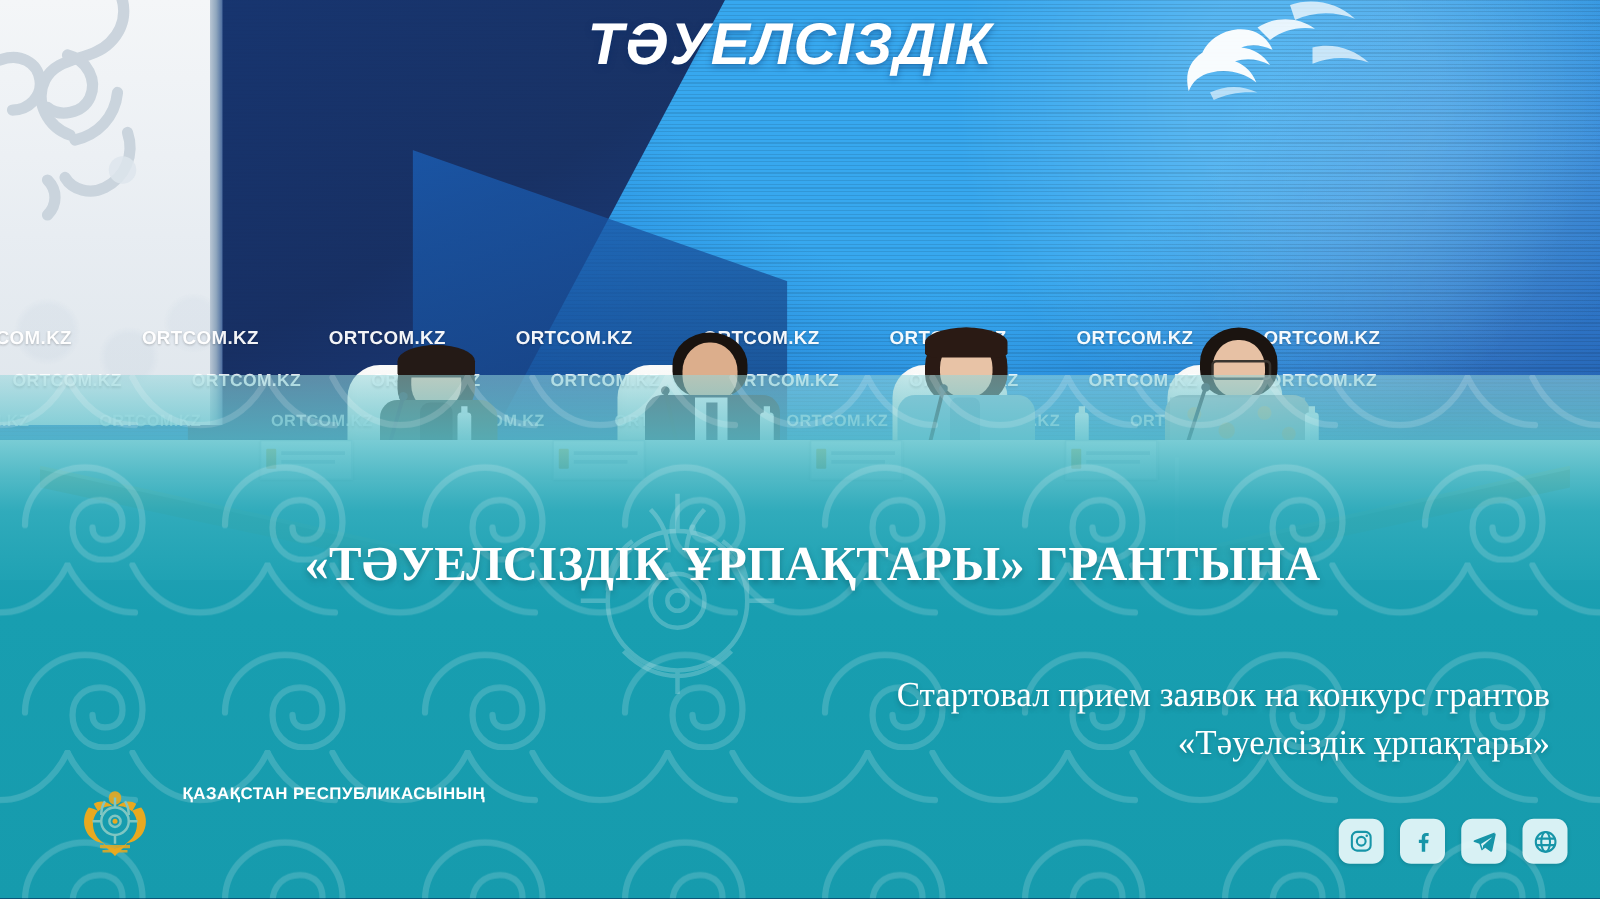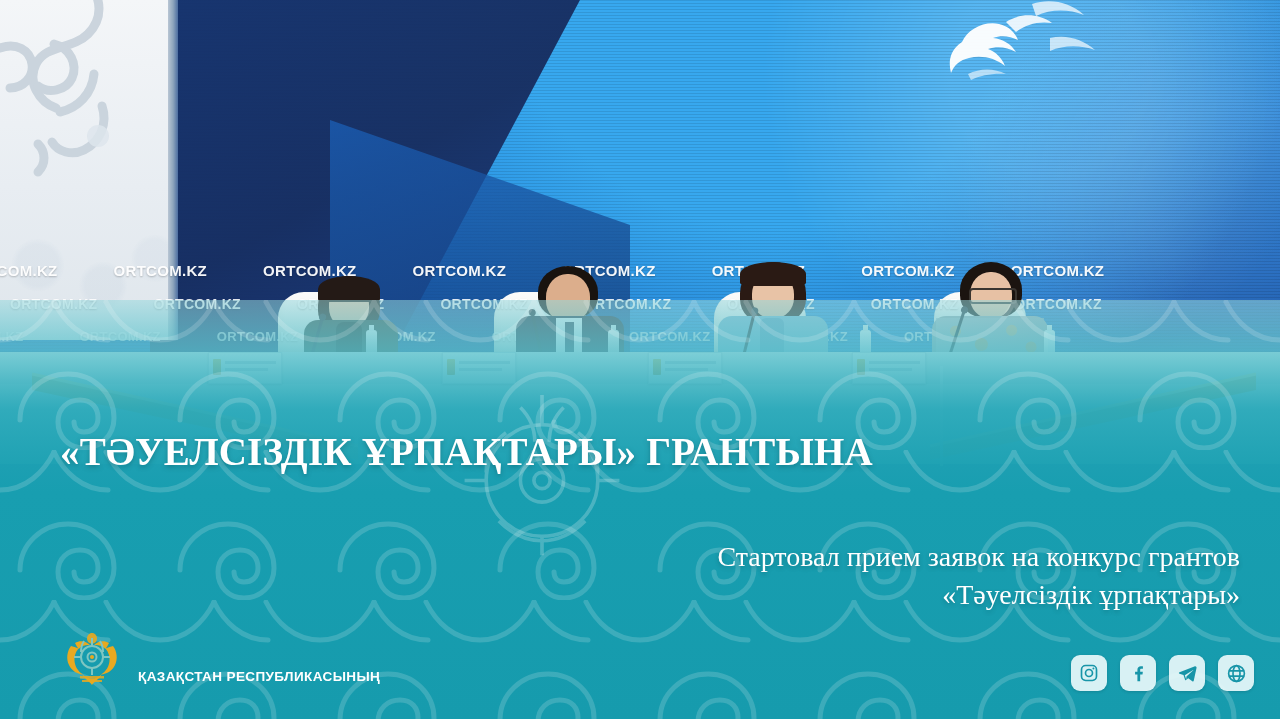--- a/index.html
+++ b/index.html
@@ -186,6 +186,7 @@
 
     <div style="position:absolute;left:470px;top:6px;width:660px;height:130px;">
       <div style="font-family:'Liberation Sans',sans-serif;font-weight:700;font-style:italic;font-size:47px;line-height:58px;color:#fff;letter-spacing:1px;text-shadow:0 2px 6px rgba(0,40,100,.45);">
+        <div>ТӘУЕЛСІЗДІК</div>
       </div>
 
       <svg width="200" height="110" viewBox="0 0 200 110" style="position:absolute;left:440px;top:-8px;">

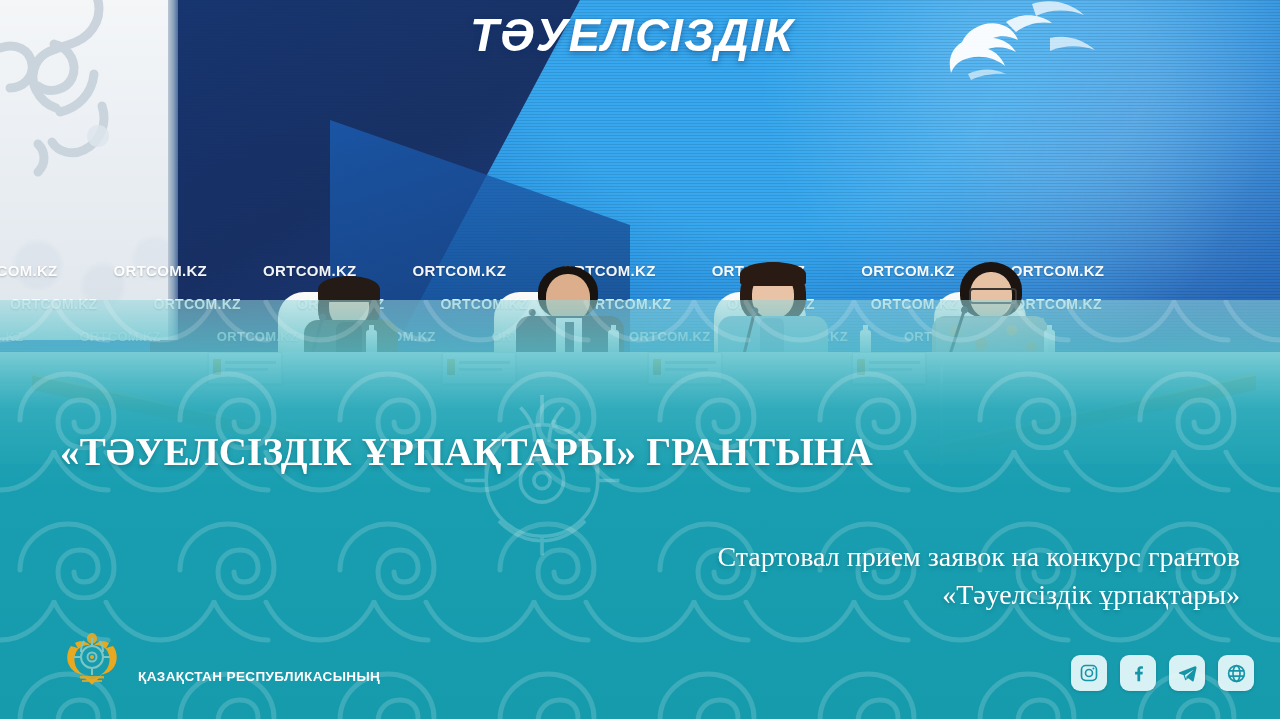--- a/index.html
+++ b/index.html
@@ -141,7 +141,7 @@
   
   .headline{
     position:absolute;left:60px;top:428px;width:1180px;
-    text-align:left;color:#ffffff;
+    text-align:center;color:#ffffff;
     font-family:"Liberation Serif", serif;
     font-weight:700;font-size:39px;line-height:47px;
     letter-spacing:.2px;

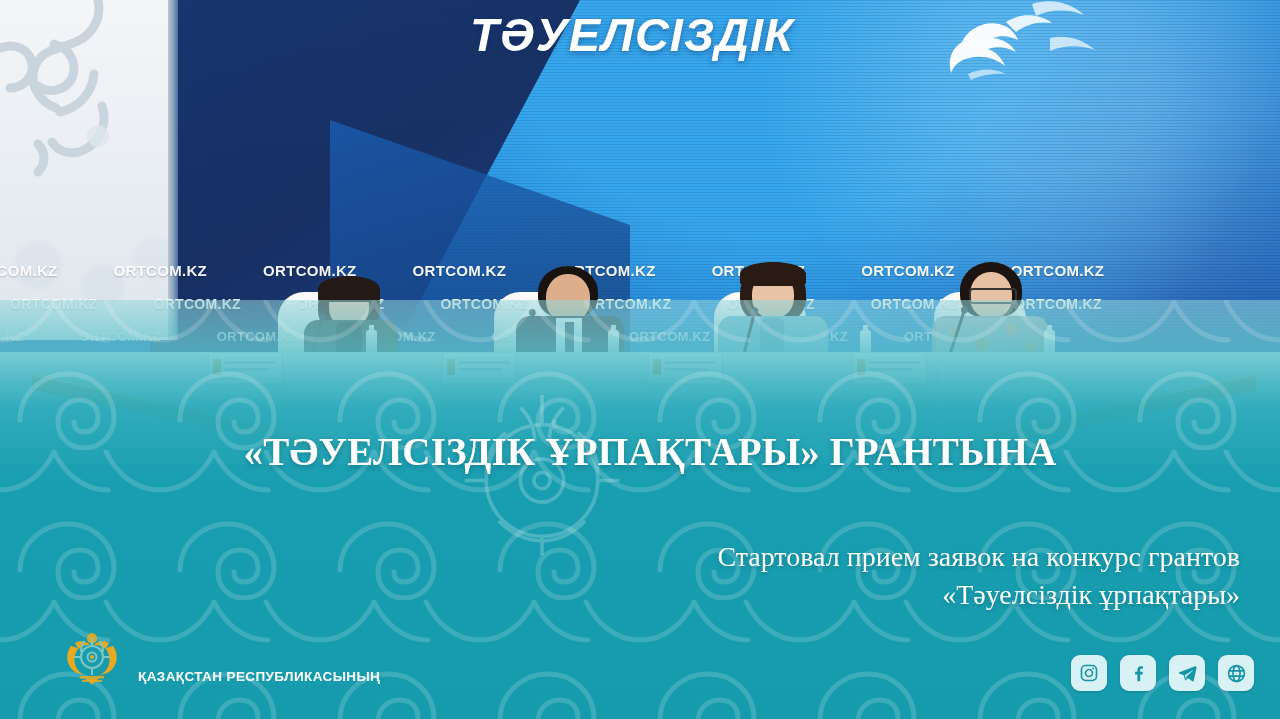--- a/index.html
+++ b/index.html
@@ -156,7 +156,7 @@
   }
 
   
-  .ministry{position:absolute;left:62px;top:626px;display:flex;align-items:flex-end;gap:16px;}
+  .ministry{position:absolute;left:62px;top:626px;display:flex;align-items:flex-start;gap:24px;}
   .ministry-emblem{width:60px;height:60px;}
   .ministry-text{
     color:#ffffff;font-weight:700;font-size:13.5px;line-height:18px;

